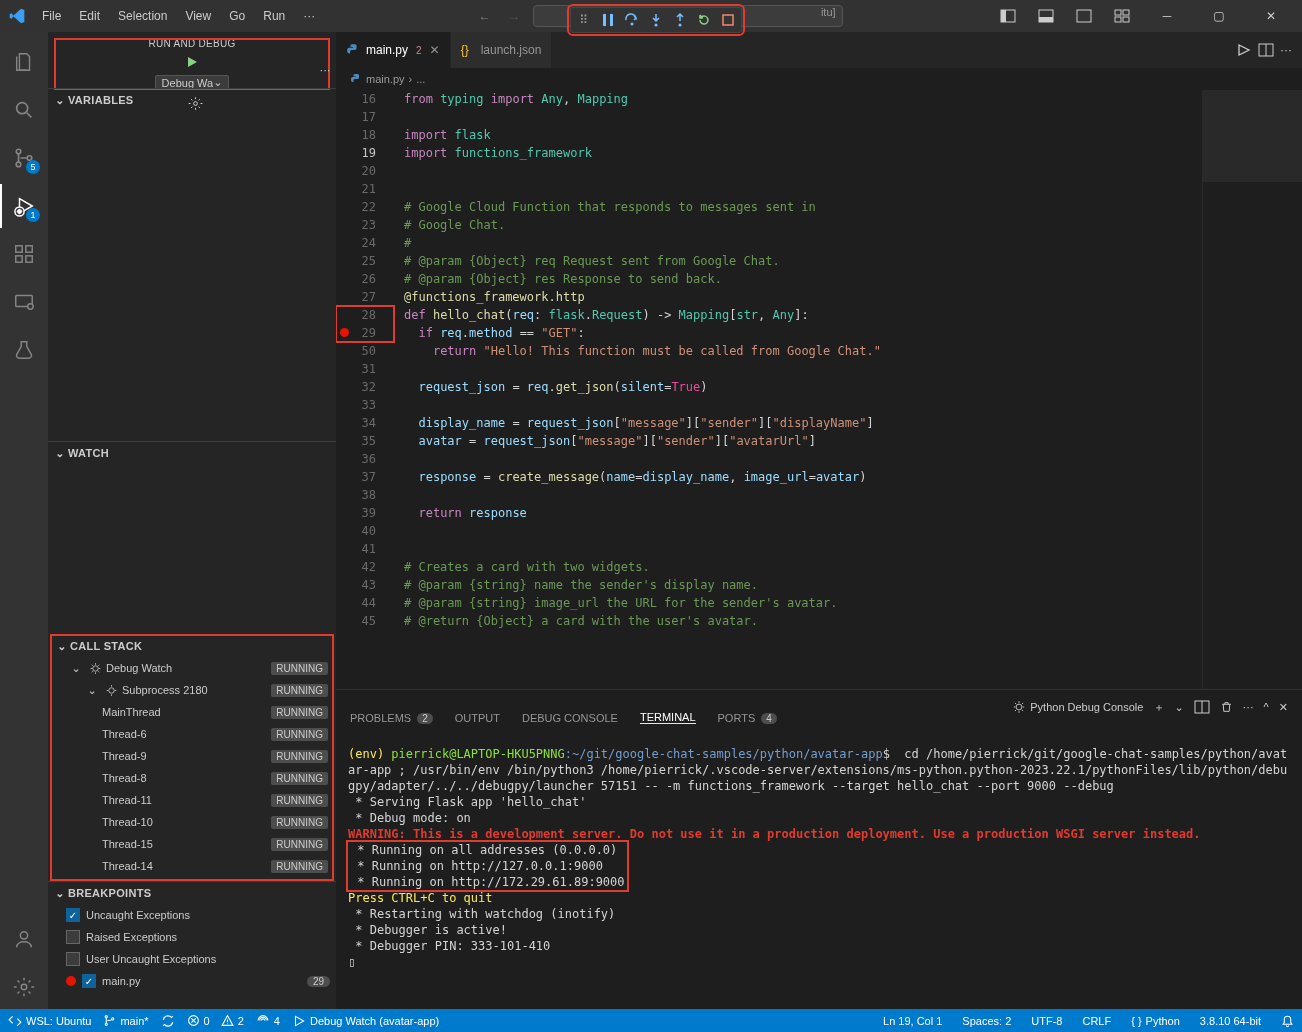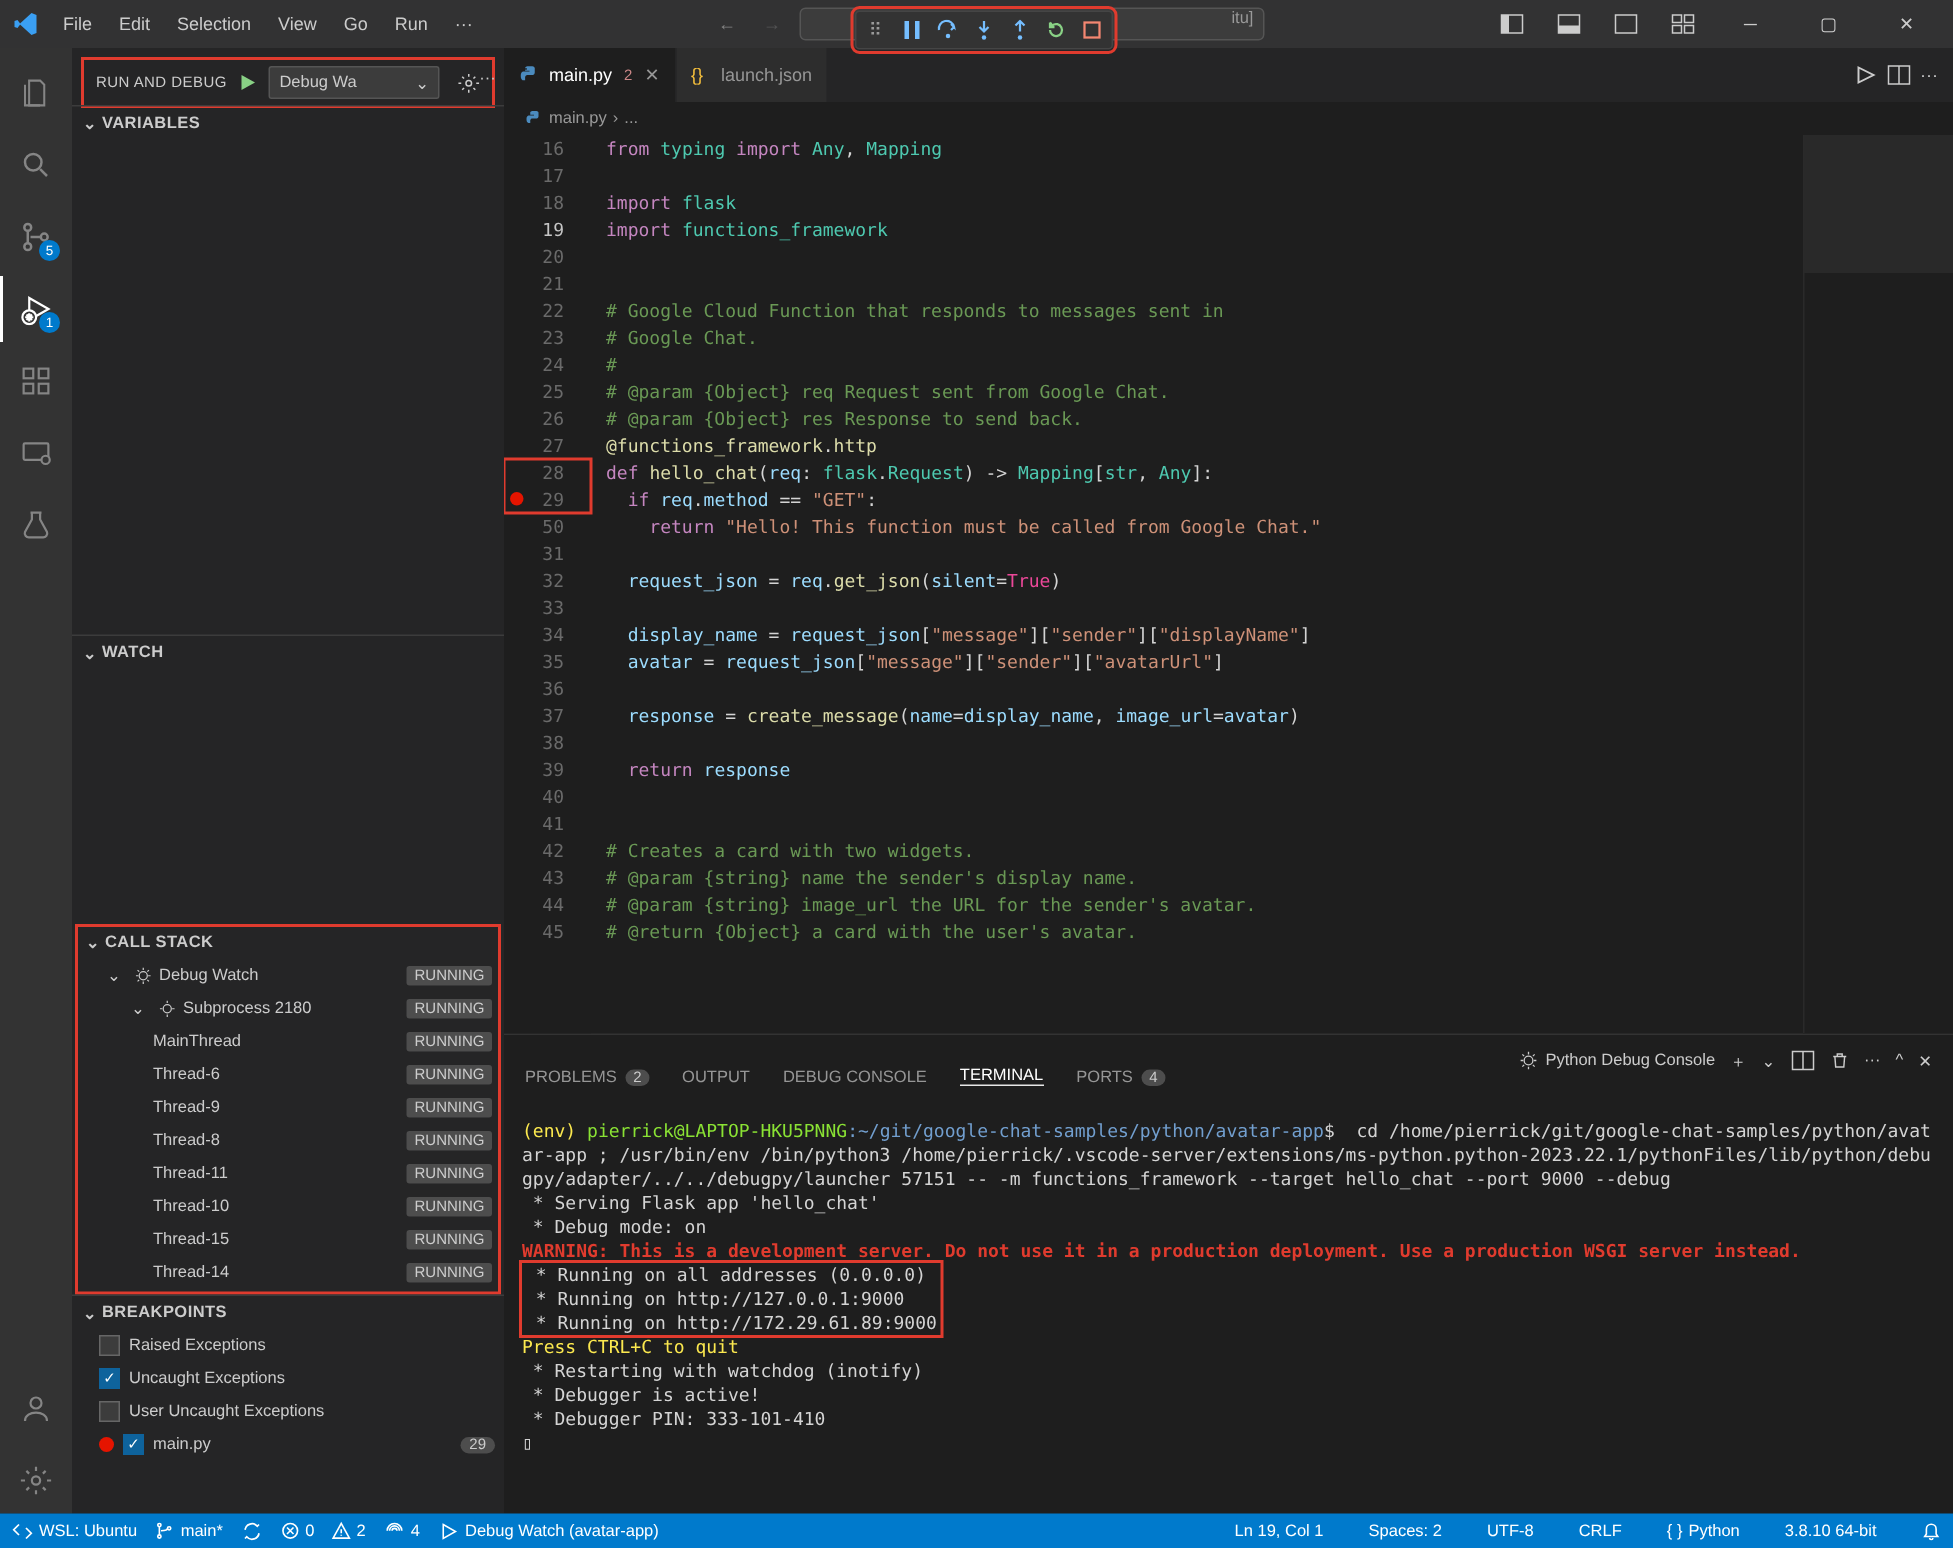--- a/index.html
+++ b/index.html
@@ -23,7 +23,7 @@
 .activitybar .aicn.bottom { margin-top:auto; }
 .badge-blue { position:absolute; bottom:6px; right:8px; background:#007acc; color:#fff; border-radius:8px; font-size:9px; min-width:14px; height:14px; display:flex; align-items:center; justify-content:center; padding:0 3px; }
 .sidebar { width:288px; background:#252526; display:flex; flex-direction:column; font-size:11px; }
-.sb-header { display:flex; align-items:center; height:34px; padding:0 10px; gap:6px; outline:2px solid #e03b2e; outline-offset:-2px; margin:6px 6px 0 6px; }
+.sb-header { display:flex; align-items:center; height:52px; padding:0 10px; gap:6px; outline:2px solid #e03b2e; outline-offset:-2px; margin:6px 6px 0 6px;flex-direction:column; }
 .sb-header-lbl { font-size:10px; letter-spacing:0.3px; color:#ccc; text-transform:uppercase; }
 .play { width:16px; height:16px; display:flex; align-items:center; justify-content:center; }
 .configsel { flex:1; background:#3c3c3c; border:1px solid #555; height:22px; display:flex; align-items:center; padding:0 6px; color:#ccc; border-radius:2px; justify-content:space-between; }

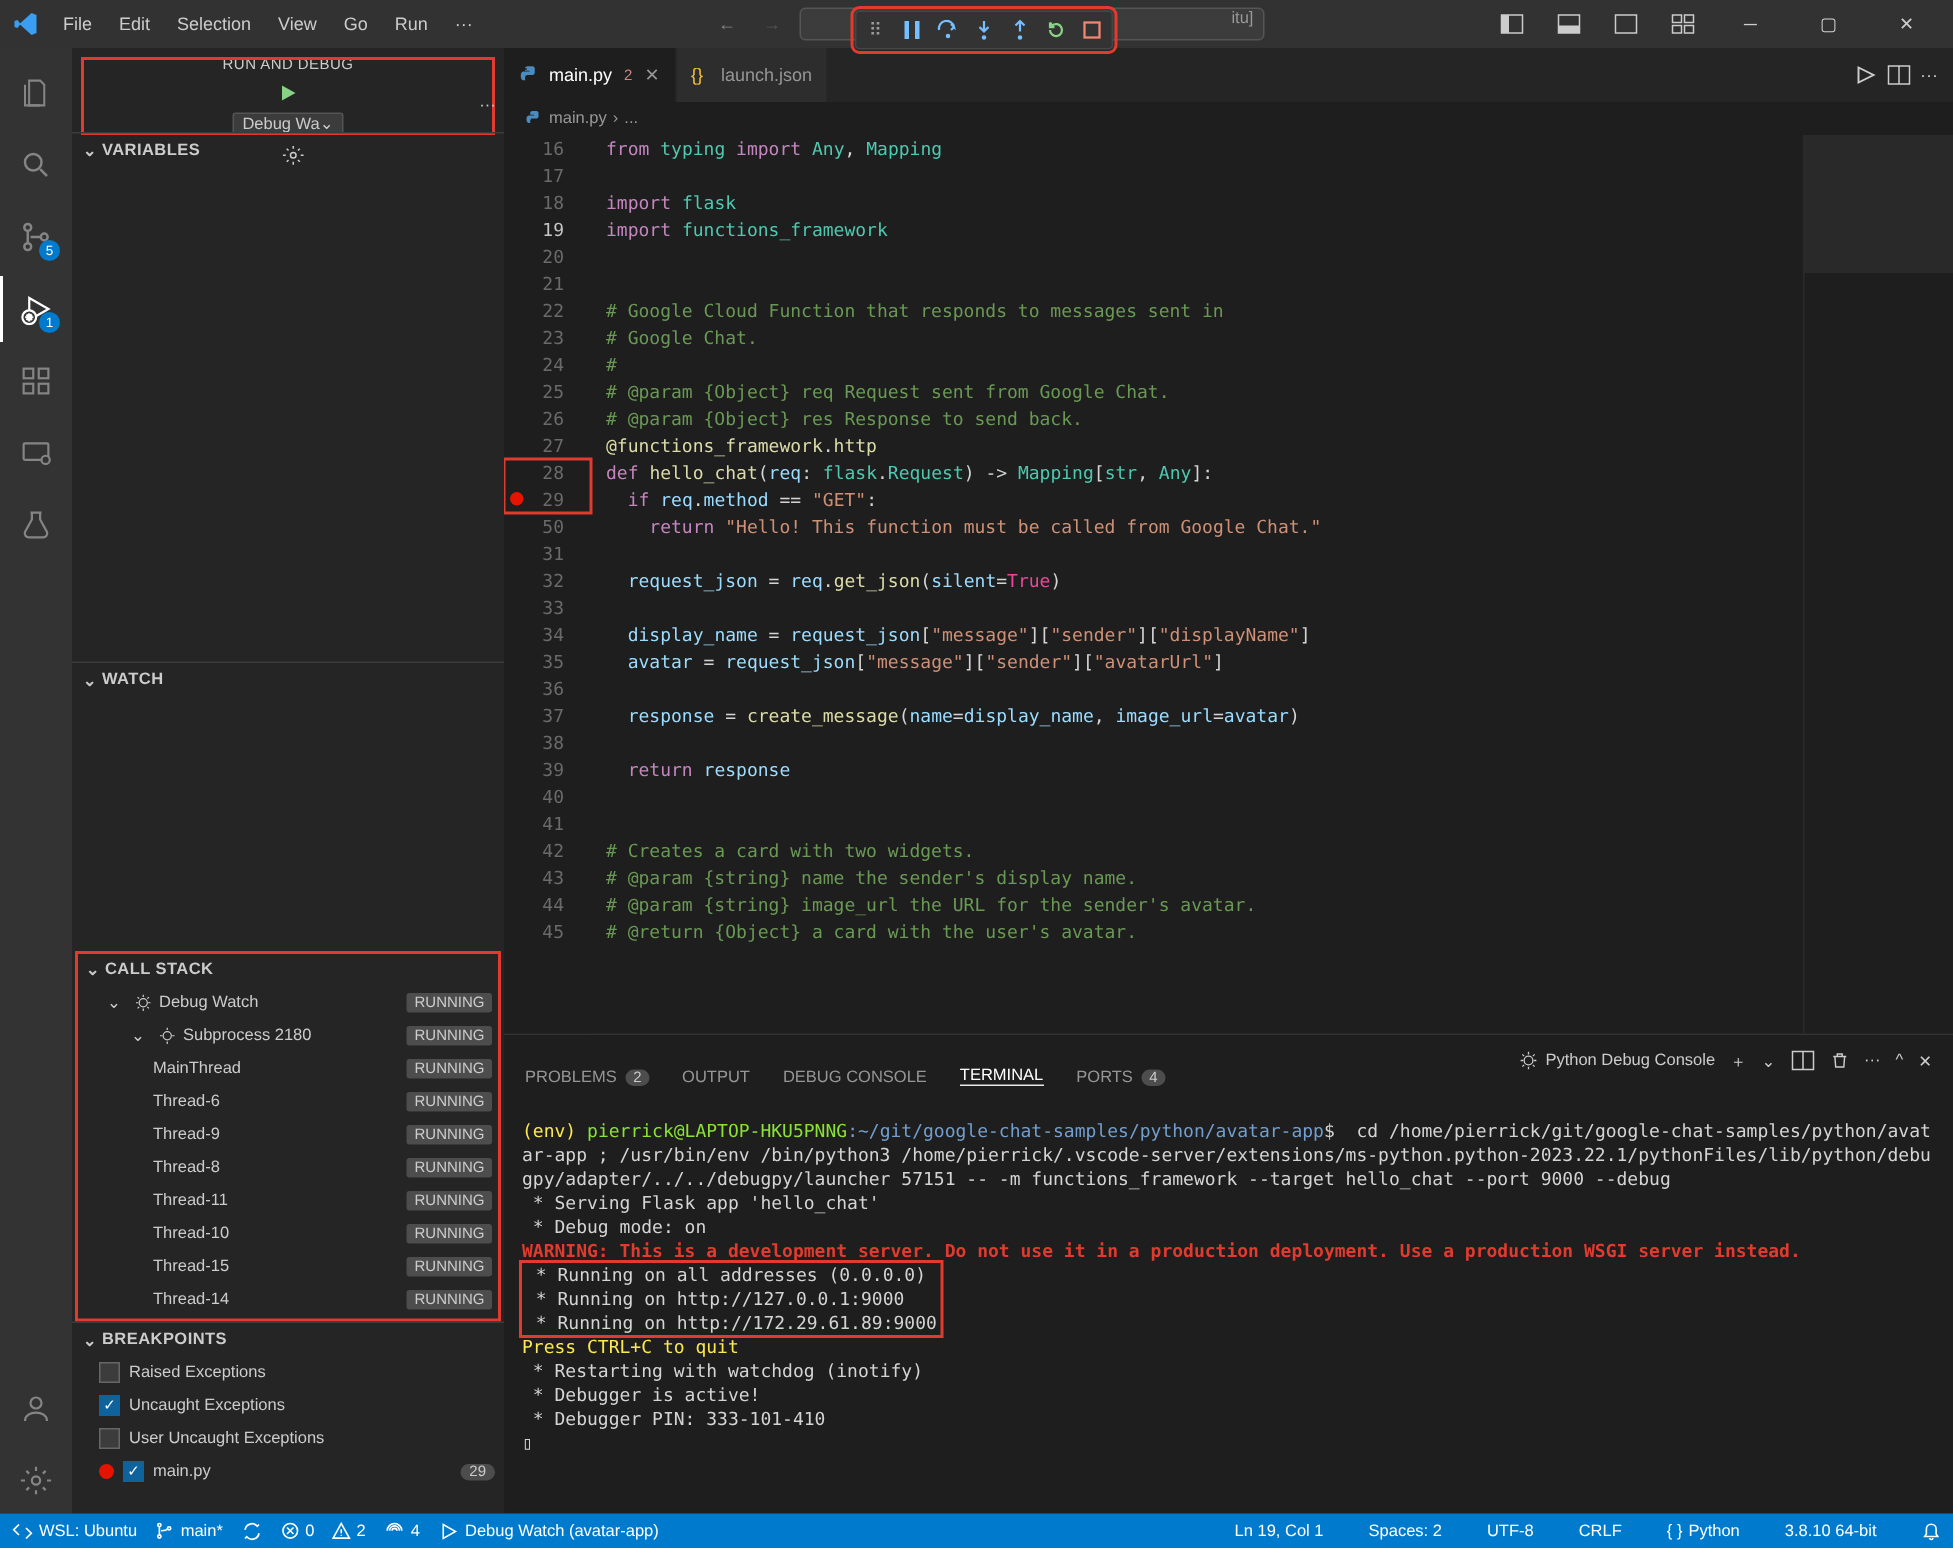--- a/index.html
+++ b/index.html
@@ -361,12 +361,12 @@
         </div>
       <div class="sect-body" id="bp-body">
           <div class="bp-row">
+            <span class="chk checked"></span>
+            <span>Uncaught Exceptions</span>
+          </div>
+          <div class="bp-row">
             <span class="chk "></span>
             <span>Raised Exceptions</span>
-          </div>
-          <div class="bp-row">
-            <span class="chk checked"></span>
-            <span>Uncaught Exceptions</span>
           </div>
           <div class="bp-row">
             <span class="chk "></span>

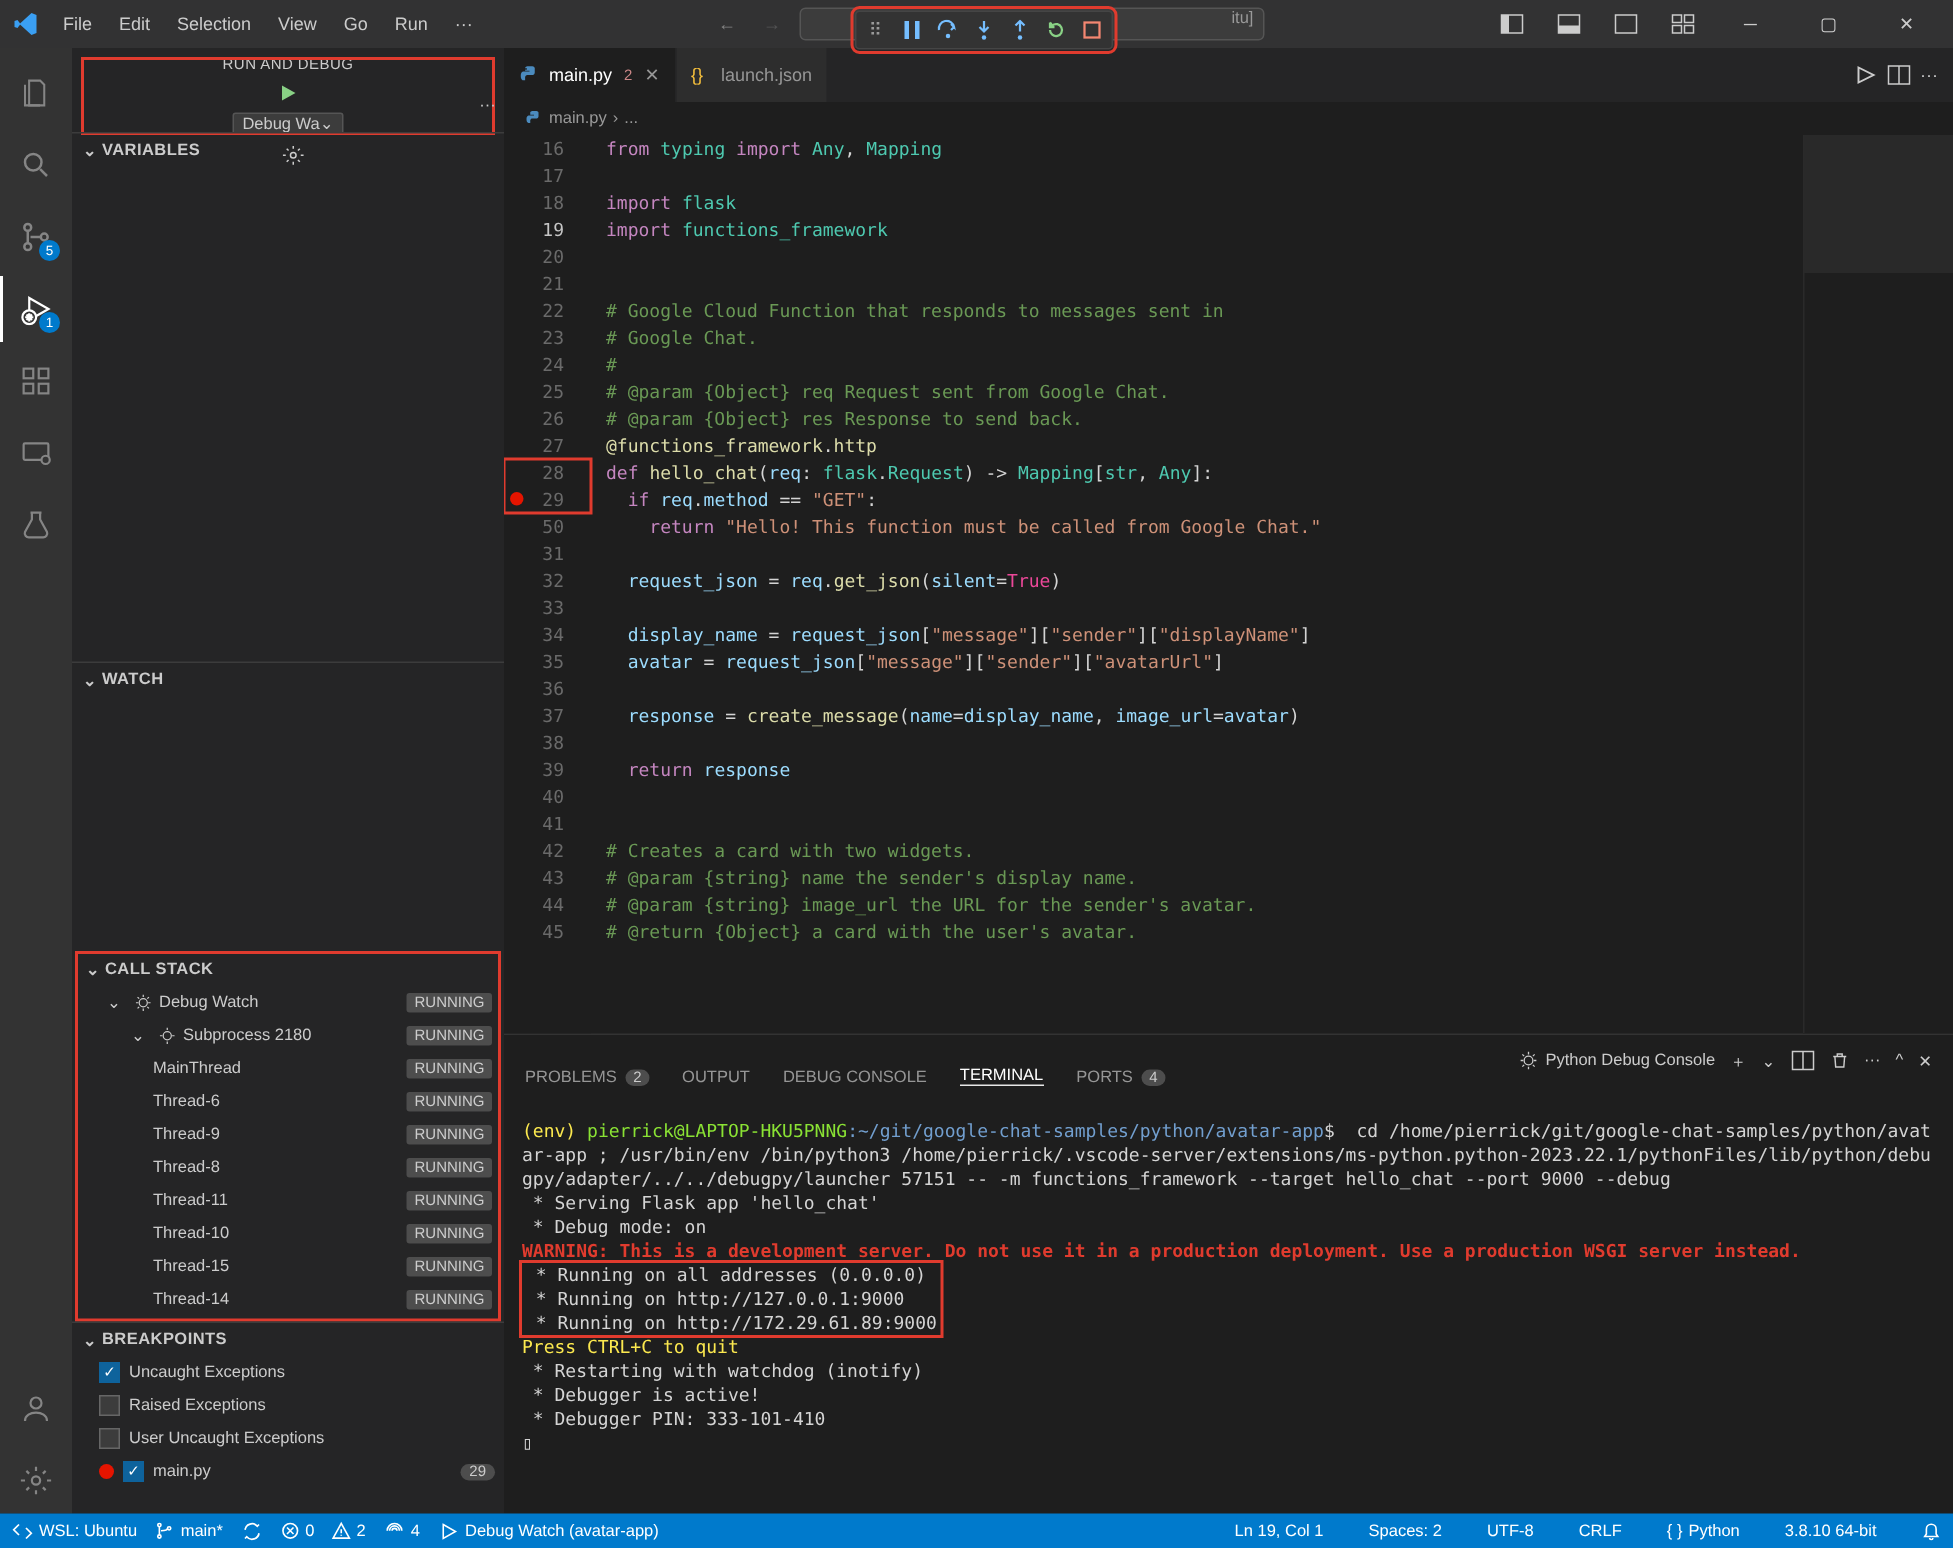--- a/index.html
+++ b/index.html
@@ -88,7 +88,7 @@
 .term-box { outline:2px solid #e03b2e; outline-offset:0; display:inline-block; padding:0 2px; }
 .statusbar { height:23px; background:#007acc; color:#fff; display:flex; align-items:center; font-size:11px; padding:0 8px; gap:14px; }
 .statusbar .sleft { display:flex; align-items:center; gap:12px; }
-.statusbar .sright { margin-left:auto; display:flex; align-items:center; gap:30px; }
+.statusbar .sright { margin-left:auto; display:flex; align-items:center; gap:20px; }
 .sb-item { display:flex; align-items:center; gap:4px; }
 svg { display:block; }
 .ellips { color:#ccc; }

